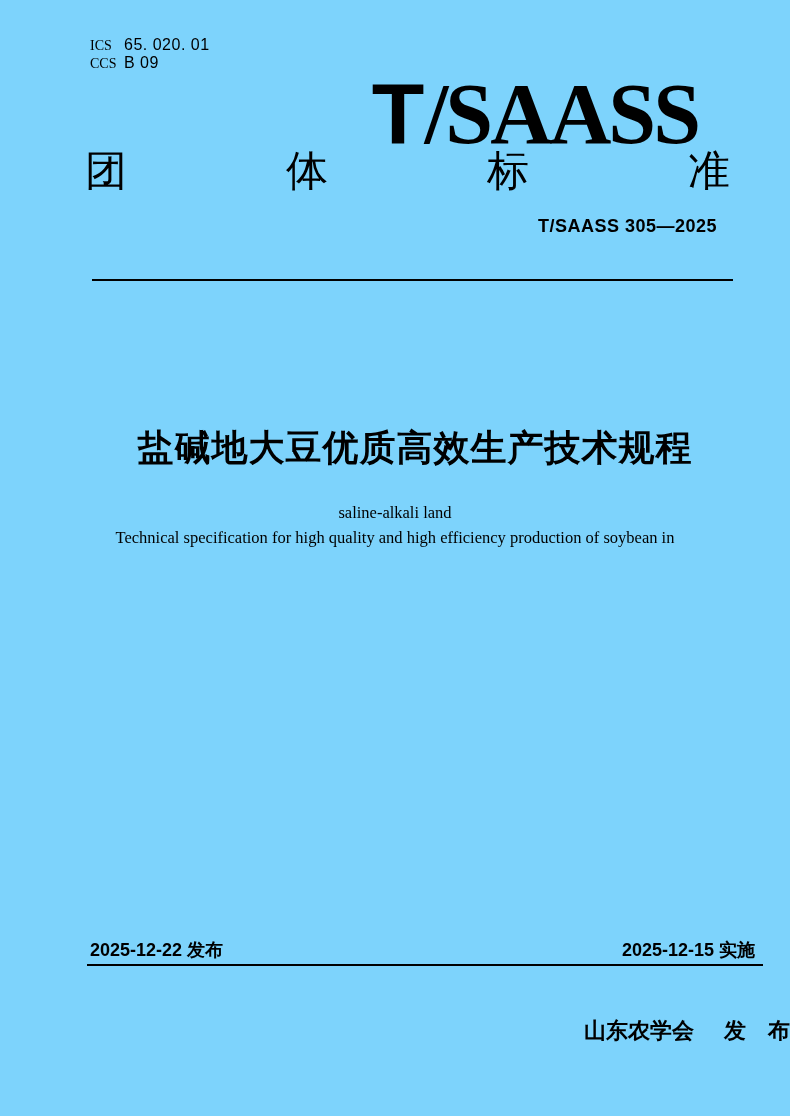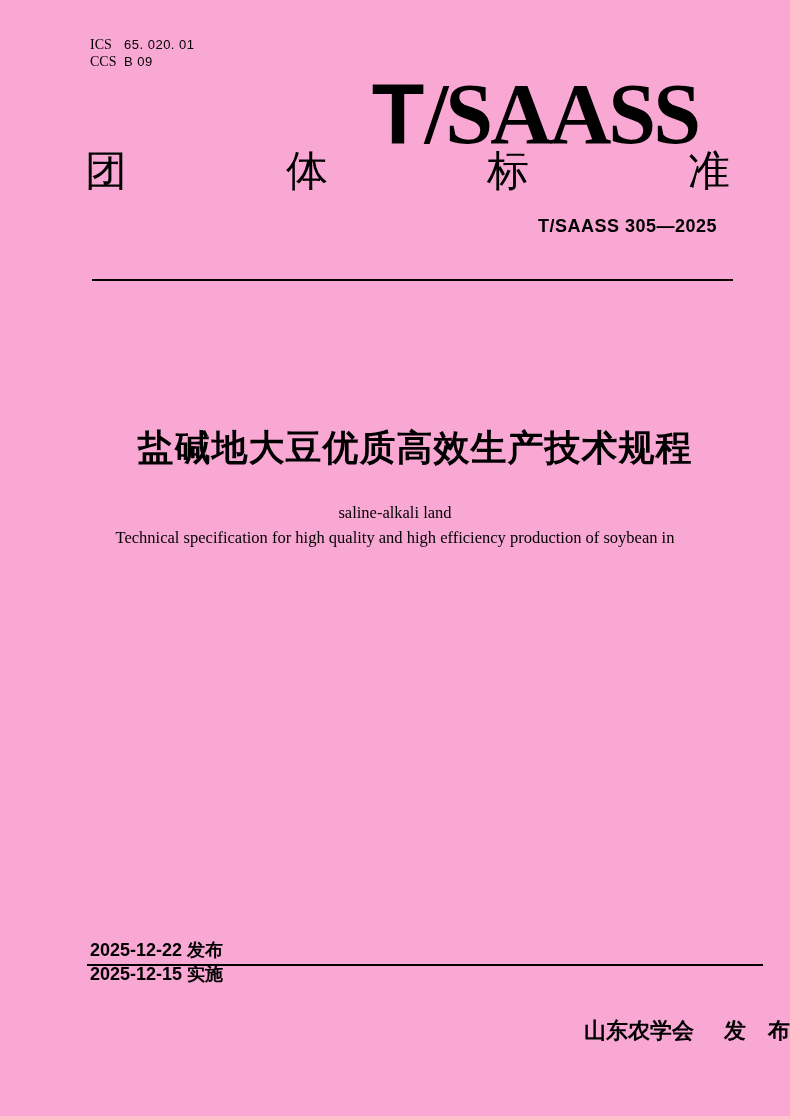--- a/index.html
+++ b/index.html
@@ -14,7 +14,7 @@
     width: 790px;
     height: 1116px;
     margin: 0 auto;
-    background: #f9a8d4;
+    background: #7dd3fc;
     overflow: hidden;
   }
 

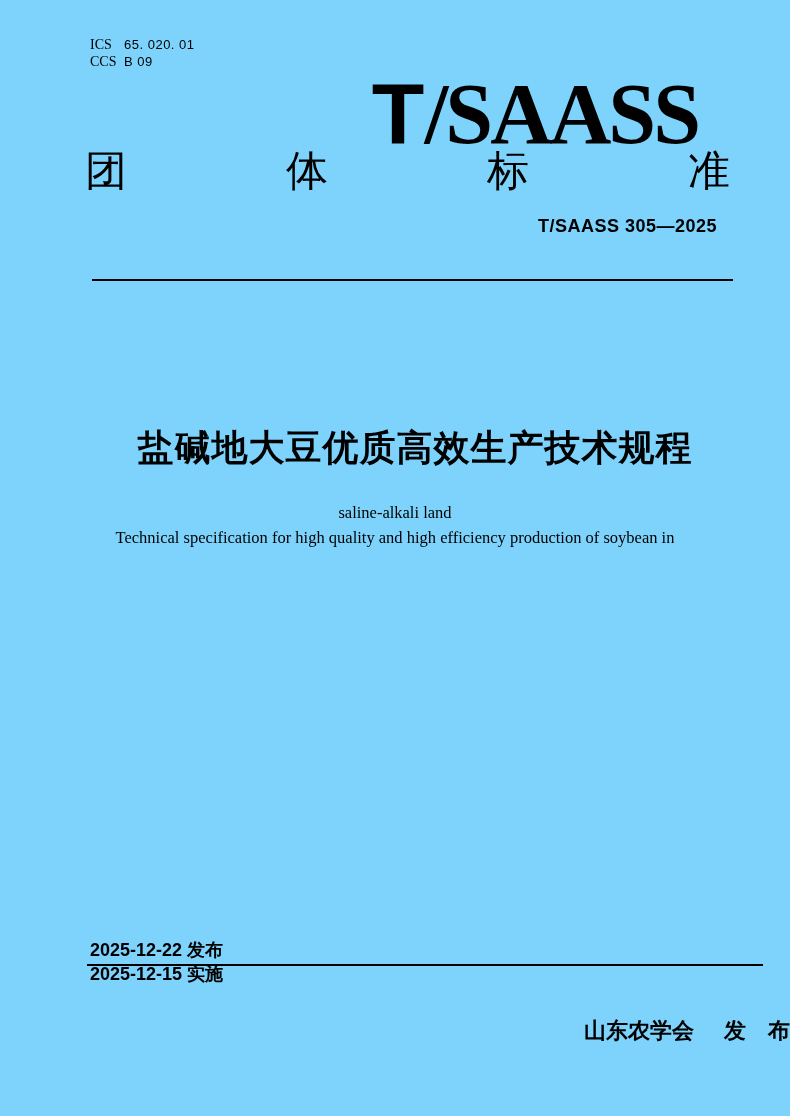--- a/index.html
+++ b/index.html
@@ -33,7 +33,7 @@
   }
   .code-value {
     font-family: "Liberation Sans", sans-serif;
-    font-size: 13px;
+    font-size: 16px;
     letter-spacing: 0.5px;
   }
 

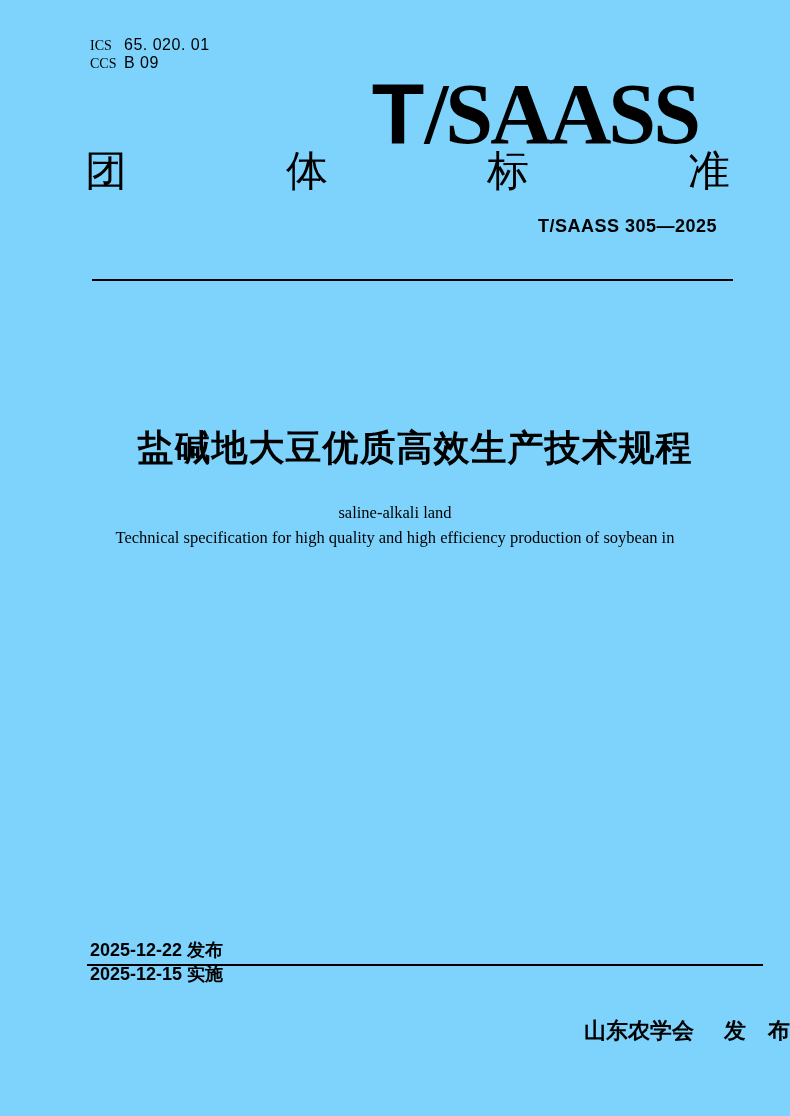--- a/index.html
+++ b/index.html
@@ -122,7 +122,6 @@
     font-size: 18px;
     font-weight: bold;
     white-space: nowrap;
-    flex-direction: column;
   }
 
   .rule-bottom {

